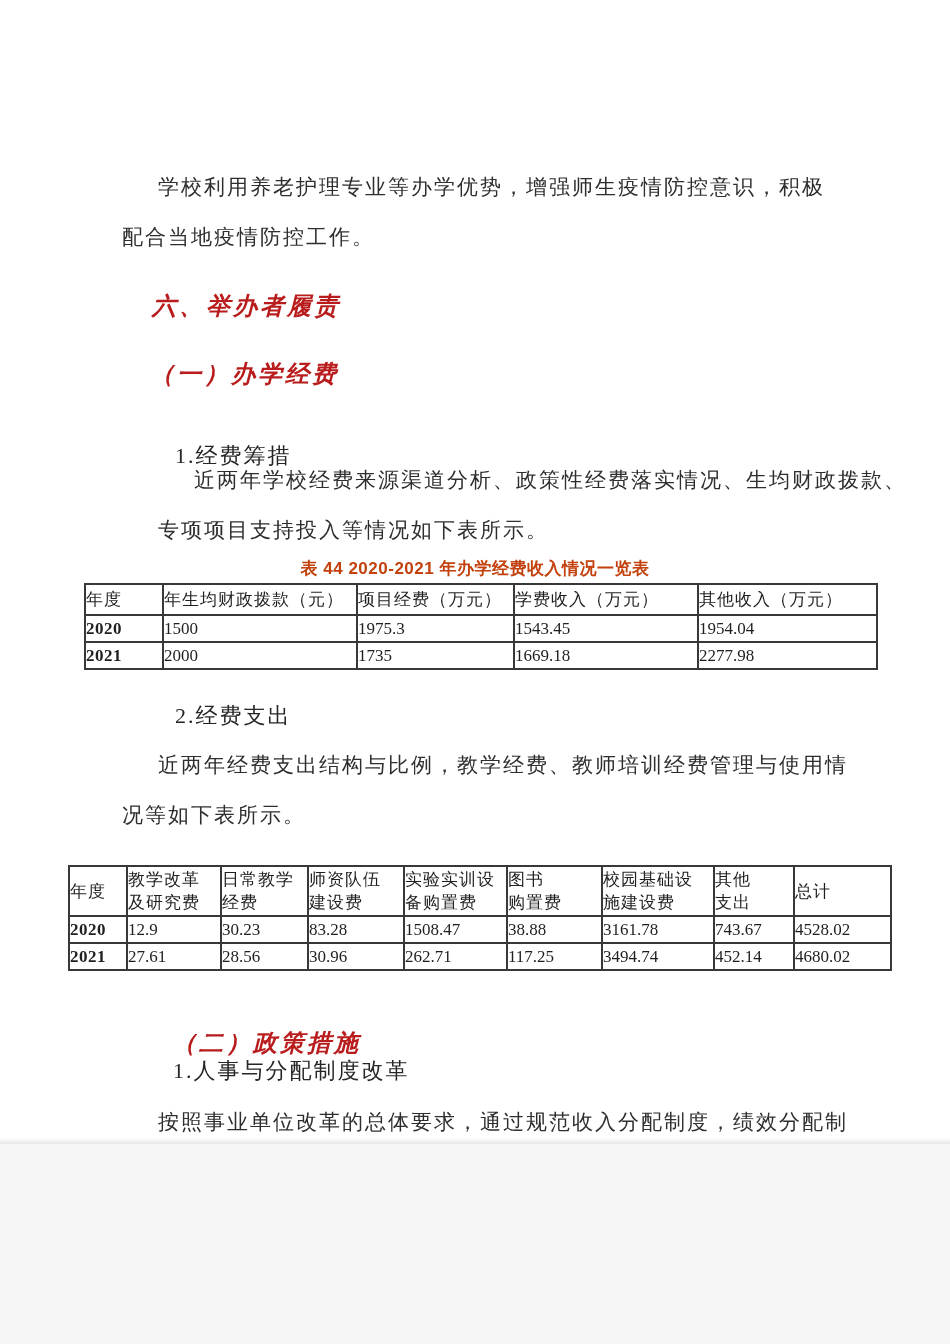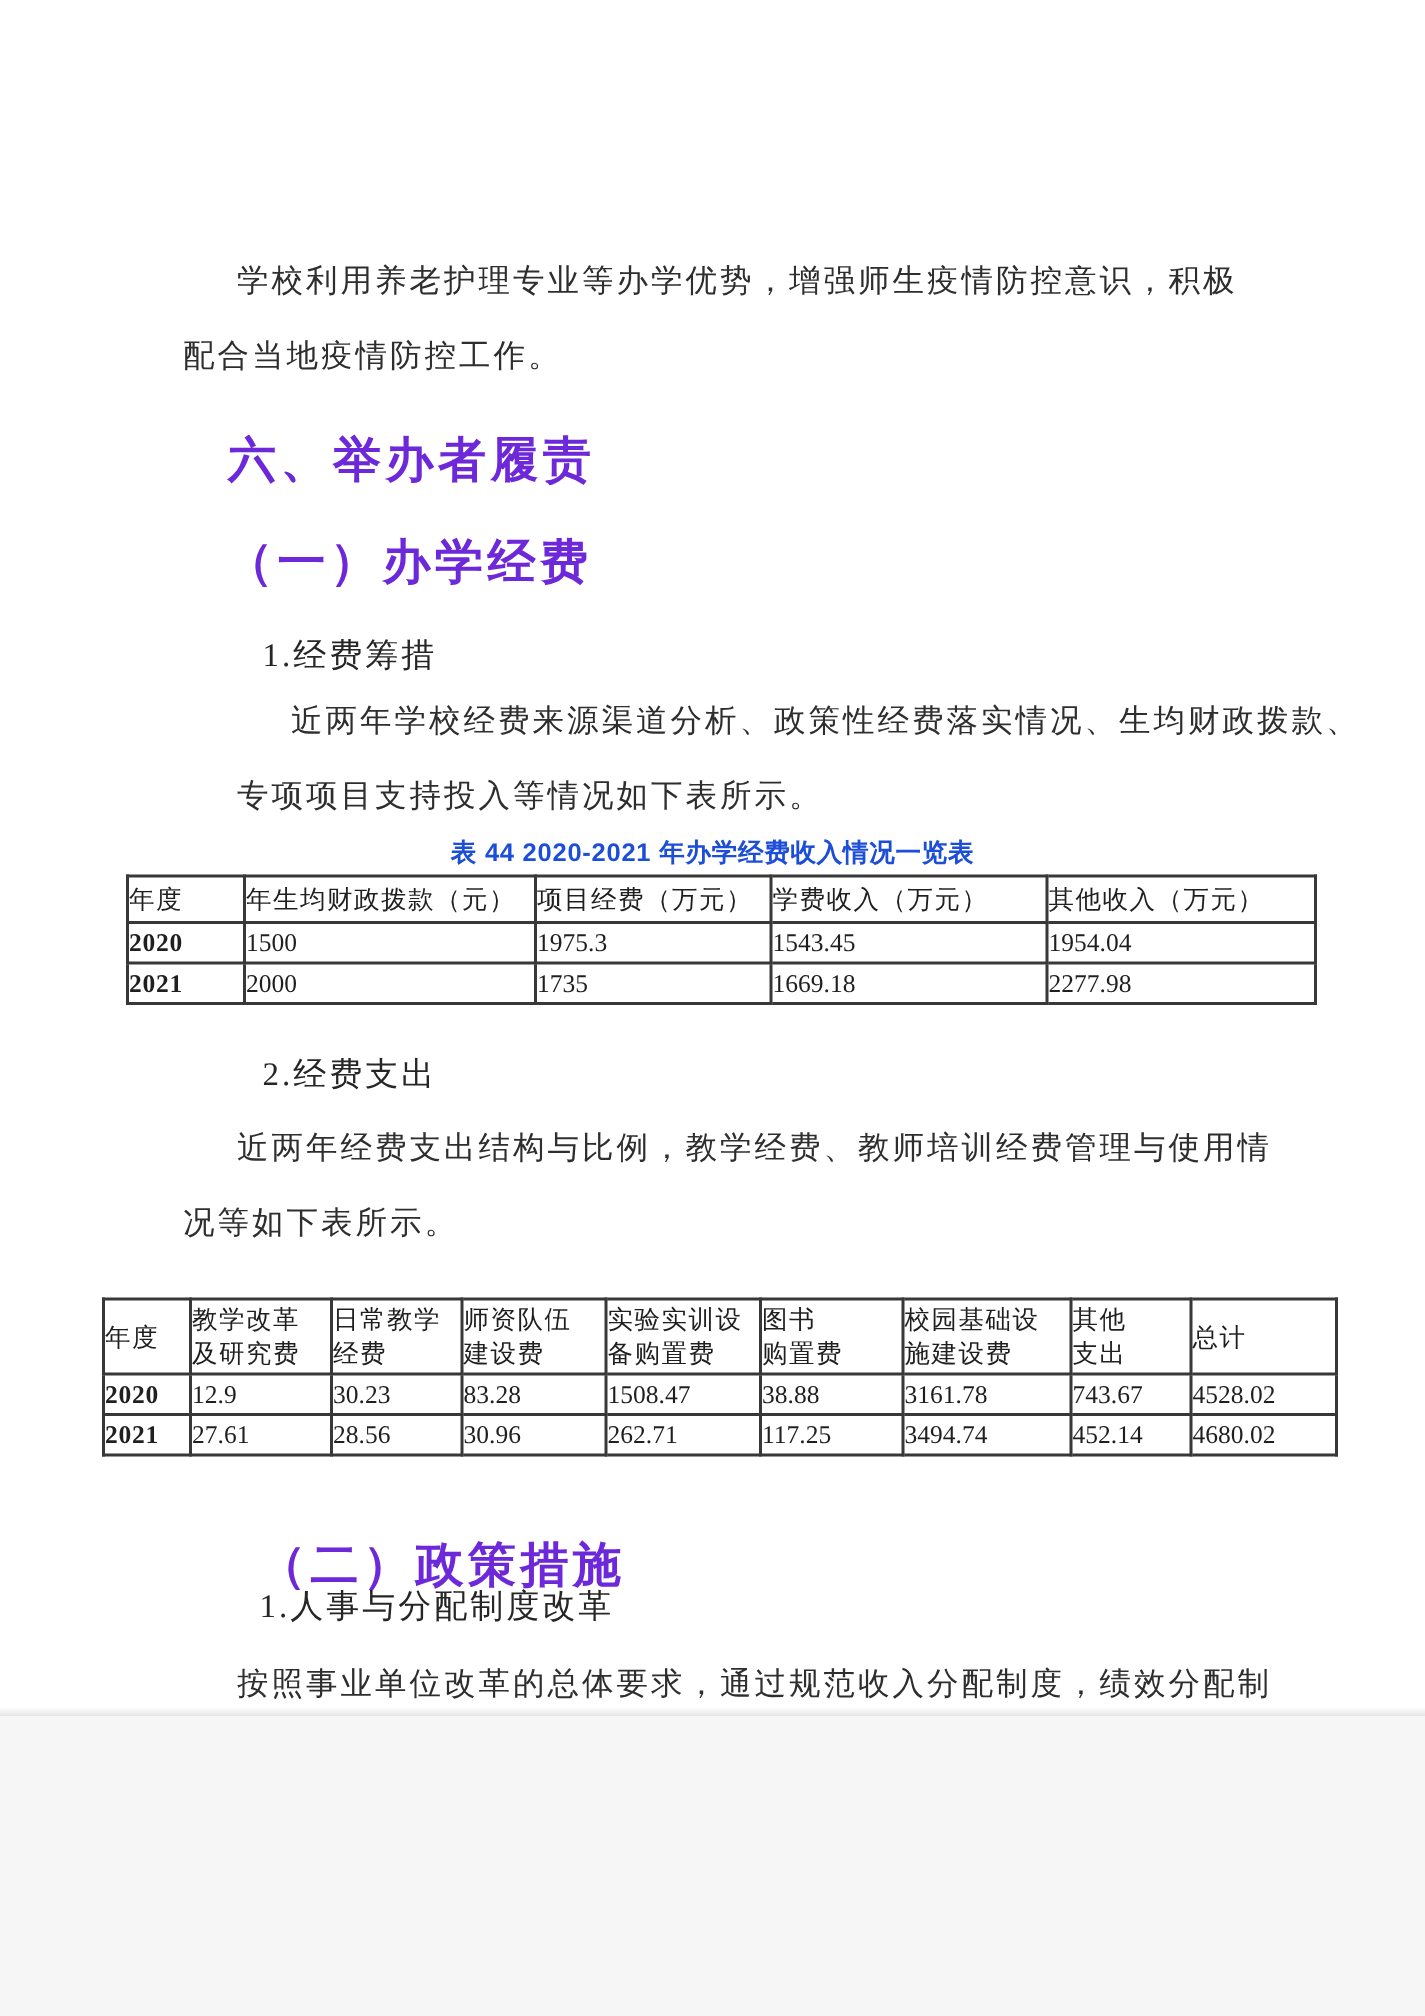--- a/index.html
+++ b/index.html
@@ -27,9 +27,10 @@
   }
   .h-major {
     position:absolute;
-    font-size:32px; line-height:31px;
+    font-size:24px; line-height:31px;
     font-weight:600; letter-spacing:3px;
-    color:#6d28d9;
+    color:#b91c1c;
+    font-style:italic;
   }
   .h-minor {
     position:absolute;

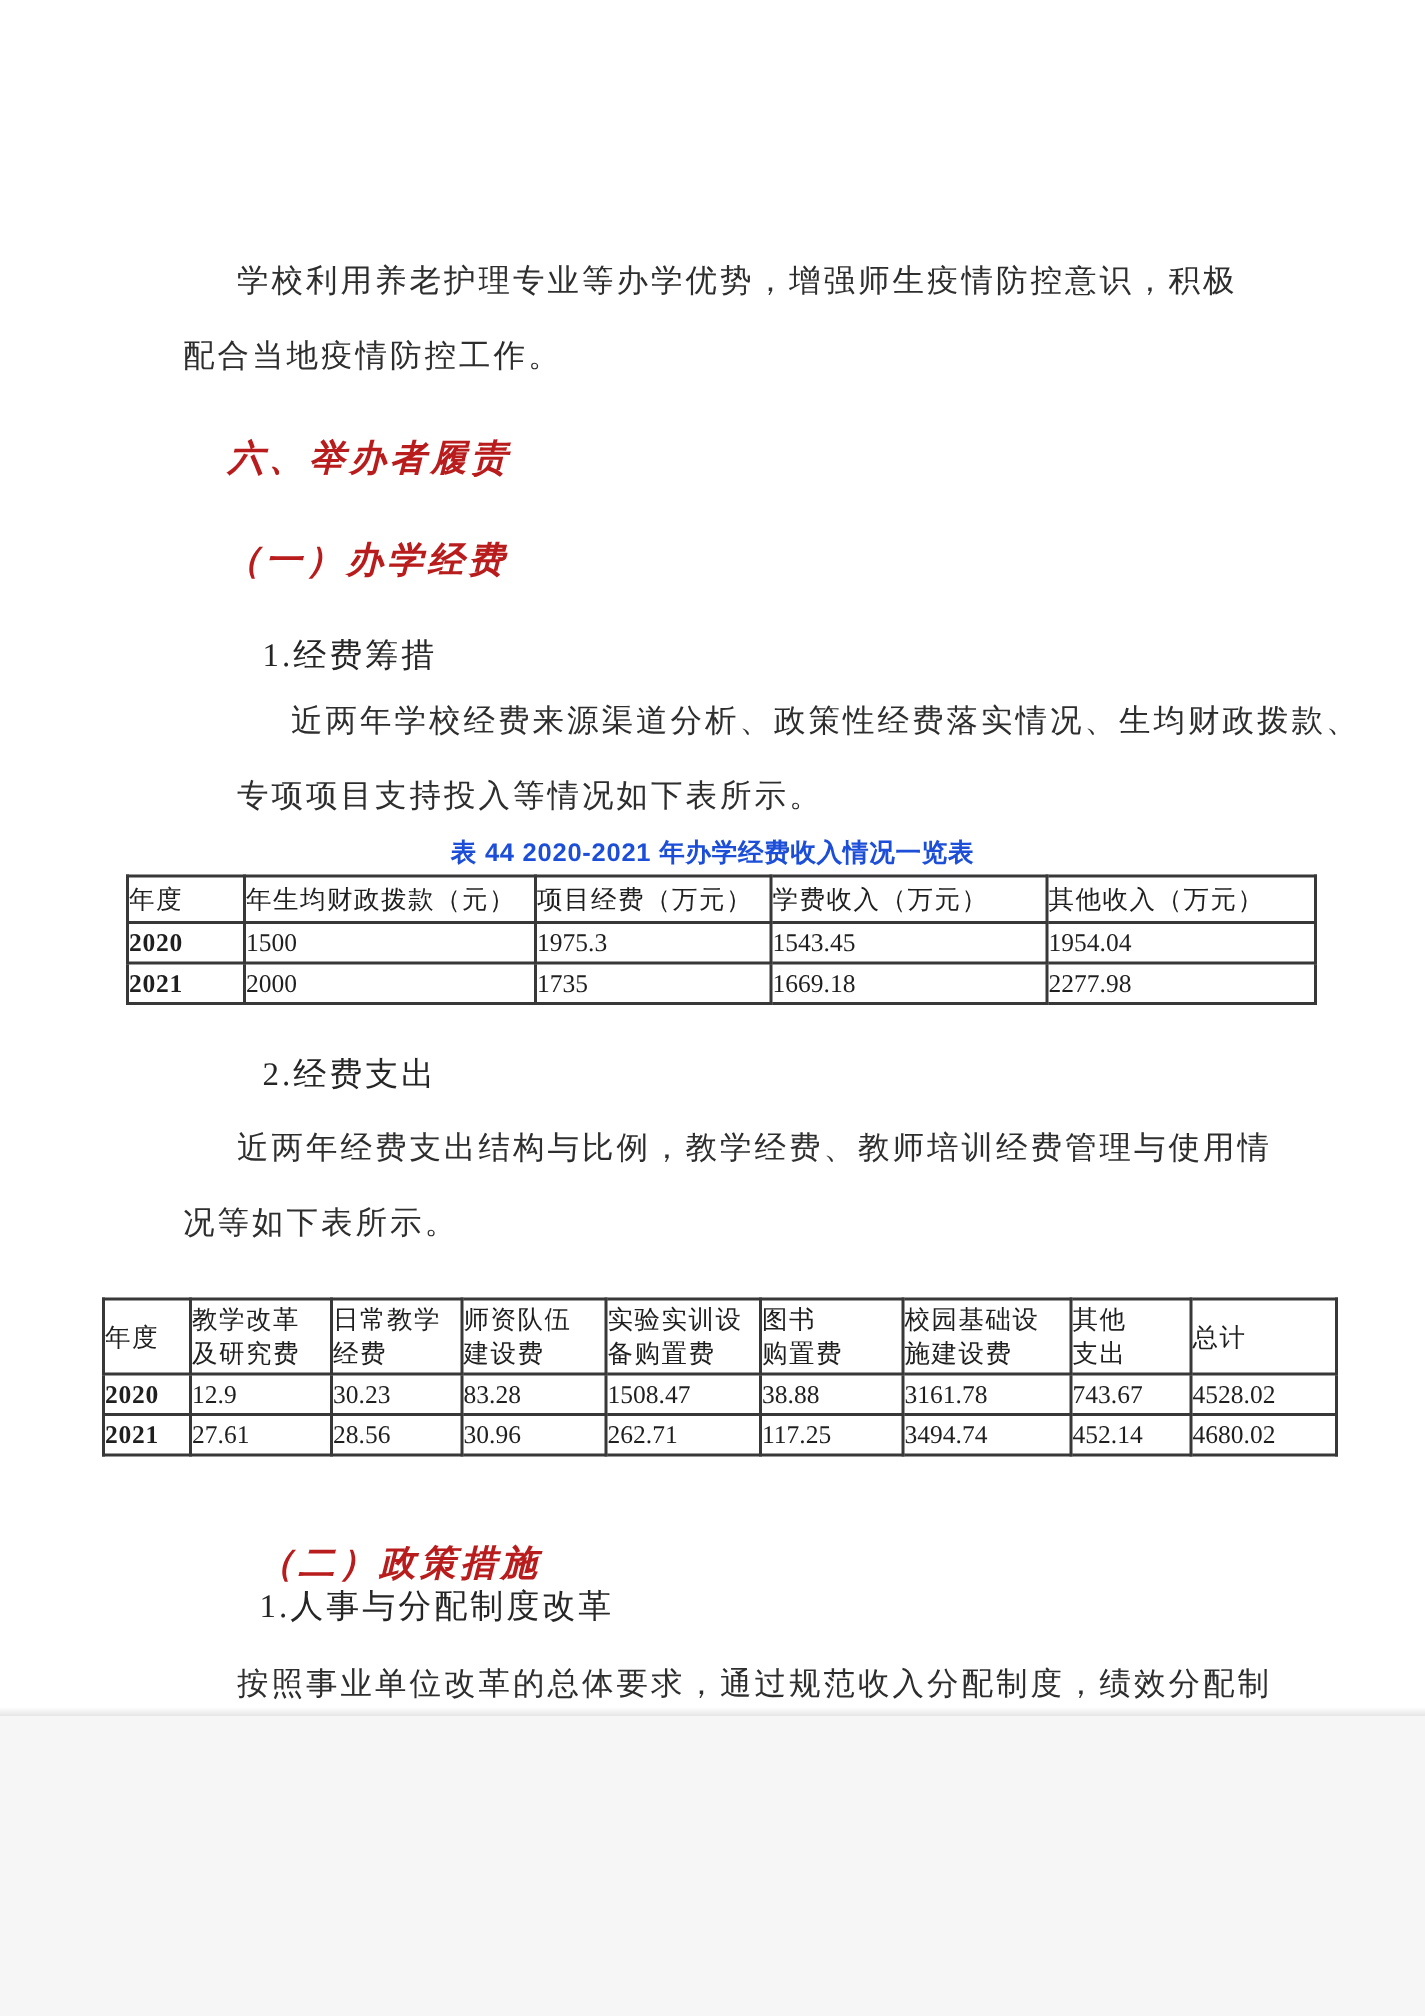--- a/index.html
+++ b/index.html
@@ -104,7 +104,7 @@
 
   <div class="h-major" style="top:359px; left:150px;">（一）办学经费</div>
 
-  <div class="h-minor" style="top:422px; left:175px;">1.经费筹措</div>
+  <div class="h-minor" style="top:441px; left:175px;">1.经费筹措</div>
 
   <p class="para" style="top:455px;margin-left:36px;">近两年学校经费来源渠道分析、政策性经费落实情况、生均财政拨款、
 专项项目支持投入等情况如下表所示。</p>

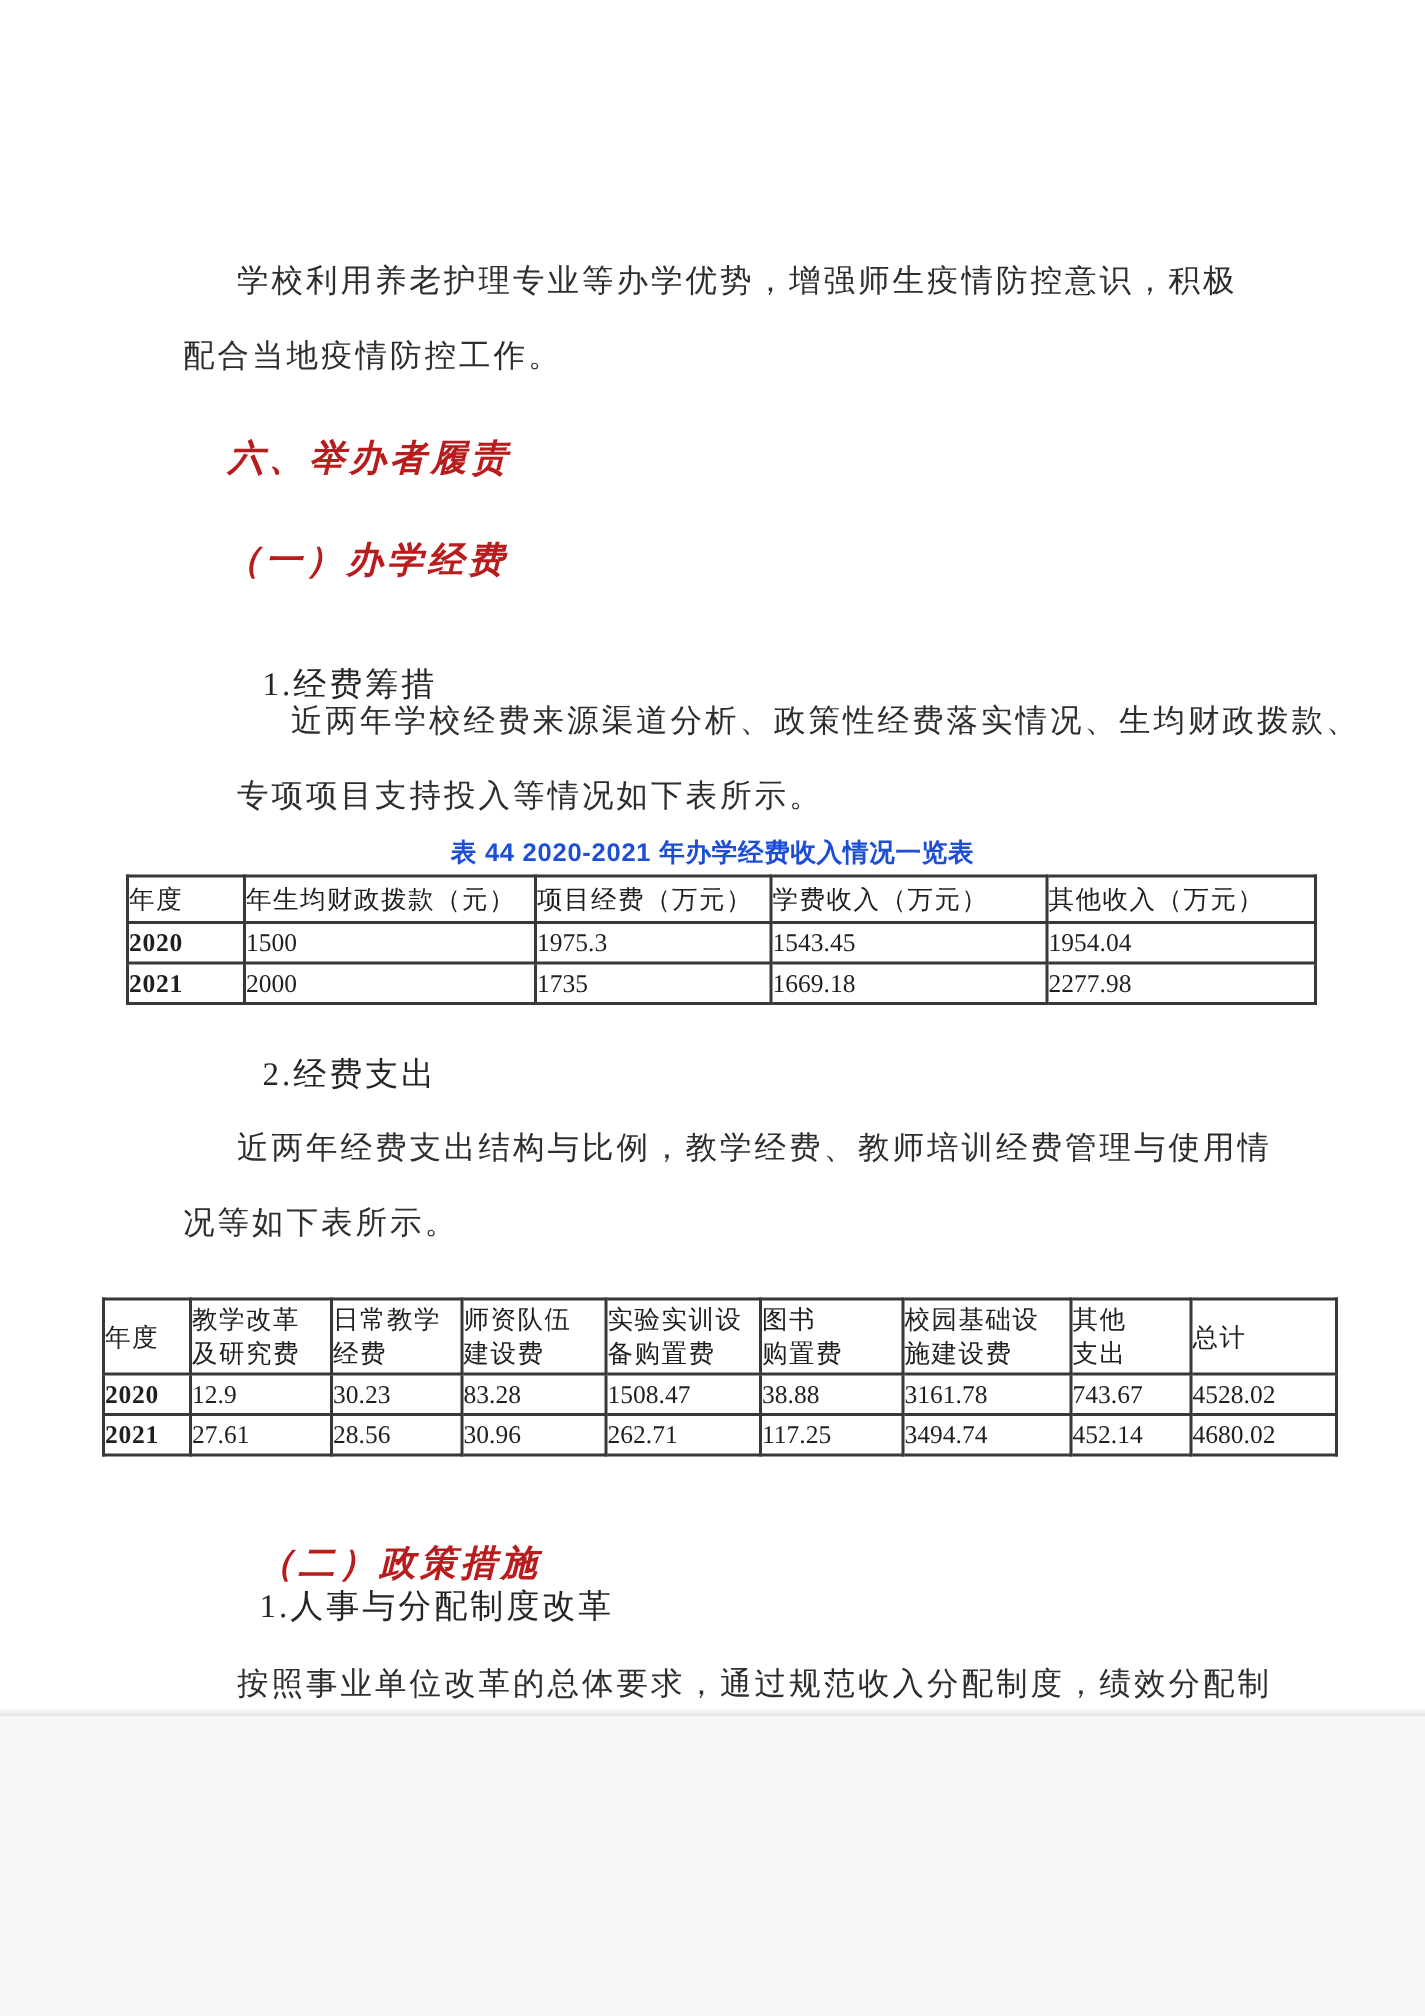--- a/index.html
+++ b/index.html
@@ -45,7 +45,7 @@
     font-family:"Liberation Sans","DejaVu Sans",sans-serif;
     font-size:17px; line-height:22px;
     font-weight:600; letter-spacing:0.5px;
-    color:#1d4ed8;
+    color:#c2410c;
   }
   table.doc-table {
     position:absolute;

